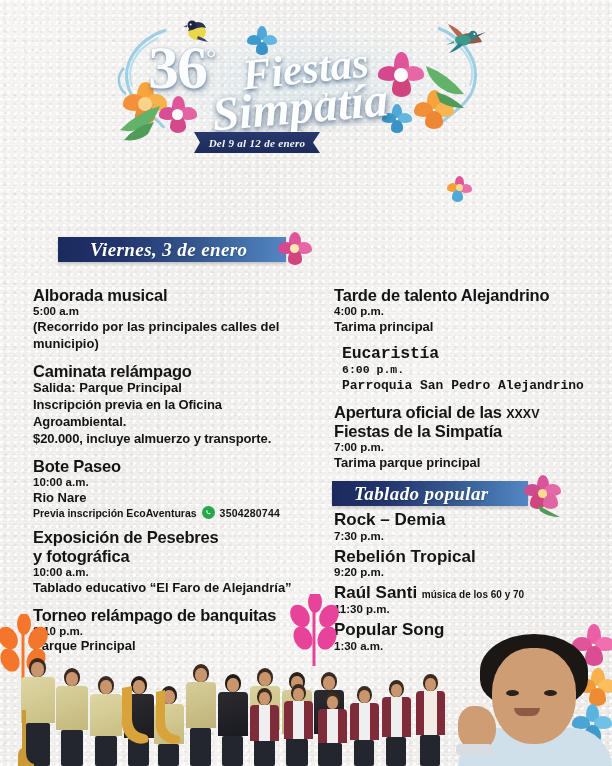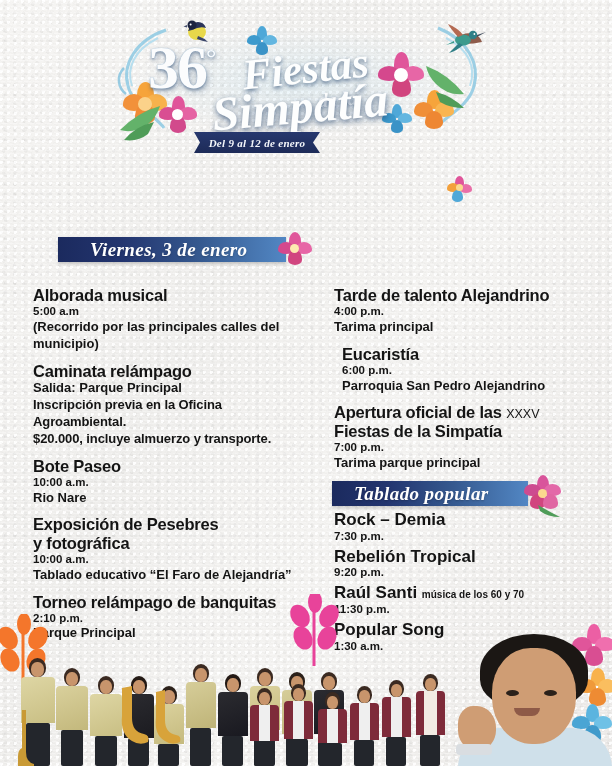--- a/index.html
+++ b/index.html
@@ -306,7 +306,7 @@
       <div class="ev-detail">Tarima principal</div>
     </div>
 
-    <div class="event" style="padding-left:8px;">
+    <div class="event" style="padding-left:8px;font-family:Liberation Mono, monospace;">
       <div class="ev-name">Eucaristía</div>
       <div class="ev-time">6:00 p.m.</div>
       <div class="ev-detail">Parroquia San Pedro Alejandrino</div>

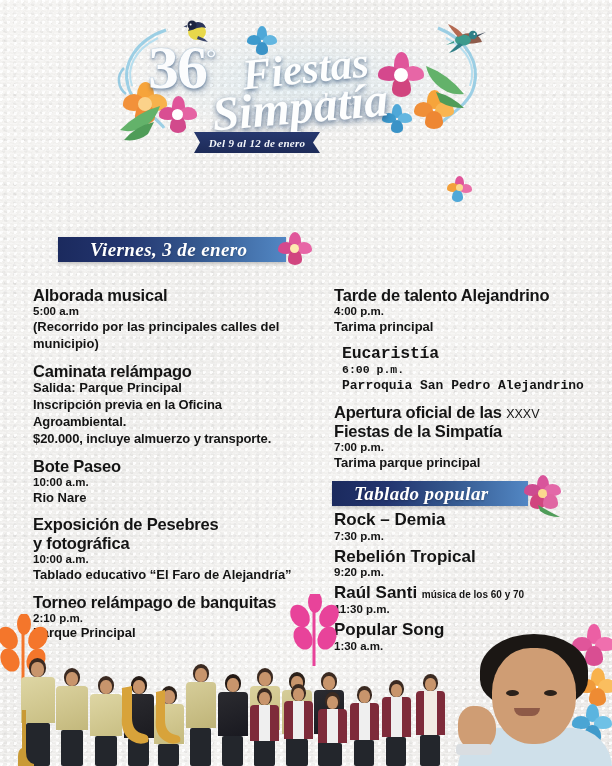--- a/index.html
+++ b/index.html
@@ -107,7 +107,7 @@
     font-size:16.5px;font-weight:700;color:#141414;line-height:1.12;
     letter-spacing:-.2px;
   }
-  .ev-name .small-caps{font-size:12.5px;font-weight:400;letter-spacing:0;text-align:center;}
+  .ev-name .small-caps{font-size:12.5px;font-weight:700;letter-spacing:0;text-align:center;}
   .ev-time{font-size:11.5px;font-weight:700;color:#141414;line-height:1.25;}
   .ev-detail{font-size:13px;font-weight:700;color:#141414;line-height:1.3;}
   .ev-detail.wide{letter-spacing:-.1px;}

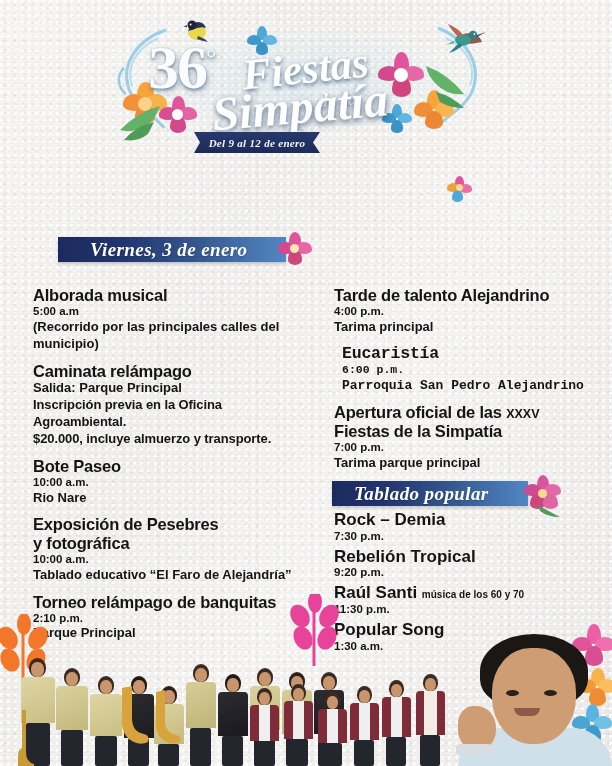--- a/index.html
+++ b/index.html
@@ -281,6 +281,15 @@
       <div class="ev-name">Bote Paseo</div>
       <div class="ev-time">10:00 a.m.</div>
       <div class="ev-detail">Rio Nare</div>
+      <div class="wa-line">
+        <span>Previa inscripción EcoAventuras</span>
+        <span class="wa-icon">
+          <svg viewBox="0 0 16 16">
+              <path d="M5.2 3.4c.3 0 .5.1.6.4l.7 1.5c.1.3.1.5-.1.7l-.5.6c-.1.2-.1.3 0 .5.5.9 1.2 1.6 2.1 2.1.2.1.4.1.5-.1l.6-.5c.2-.2.4-.2.7-.1l1.5.7c.3.1.4.3.4.6 0 1-.9 1.6-1.9 1.5-3-.3-5.3-2.6-5.6-5.6-.1-1 .5-1.9 1.5-1.9z" fill="#fff"></path>
+            </svg>
+        </span>
+        <span class="wa-num">3504280744</span>
+      </div>
     </div>
 
     <div class="event">

